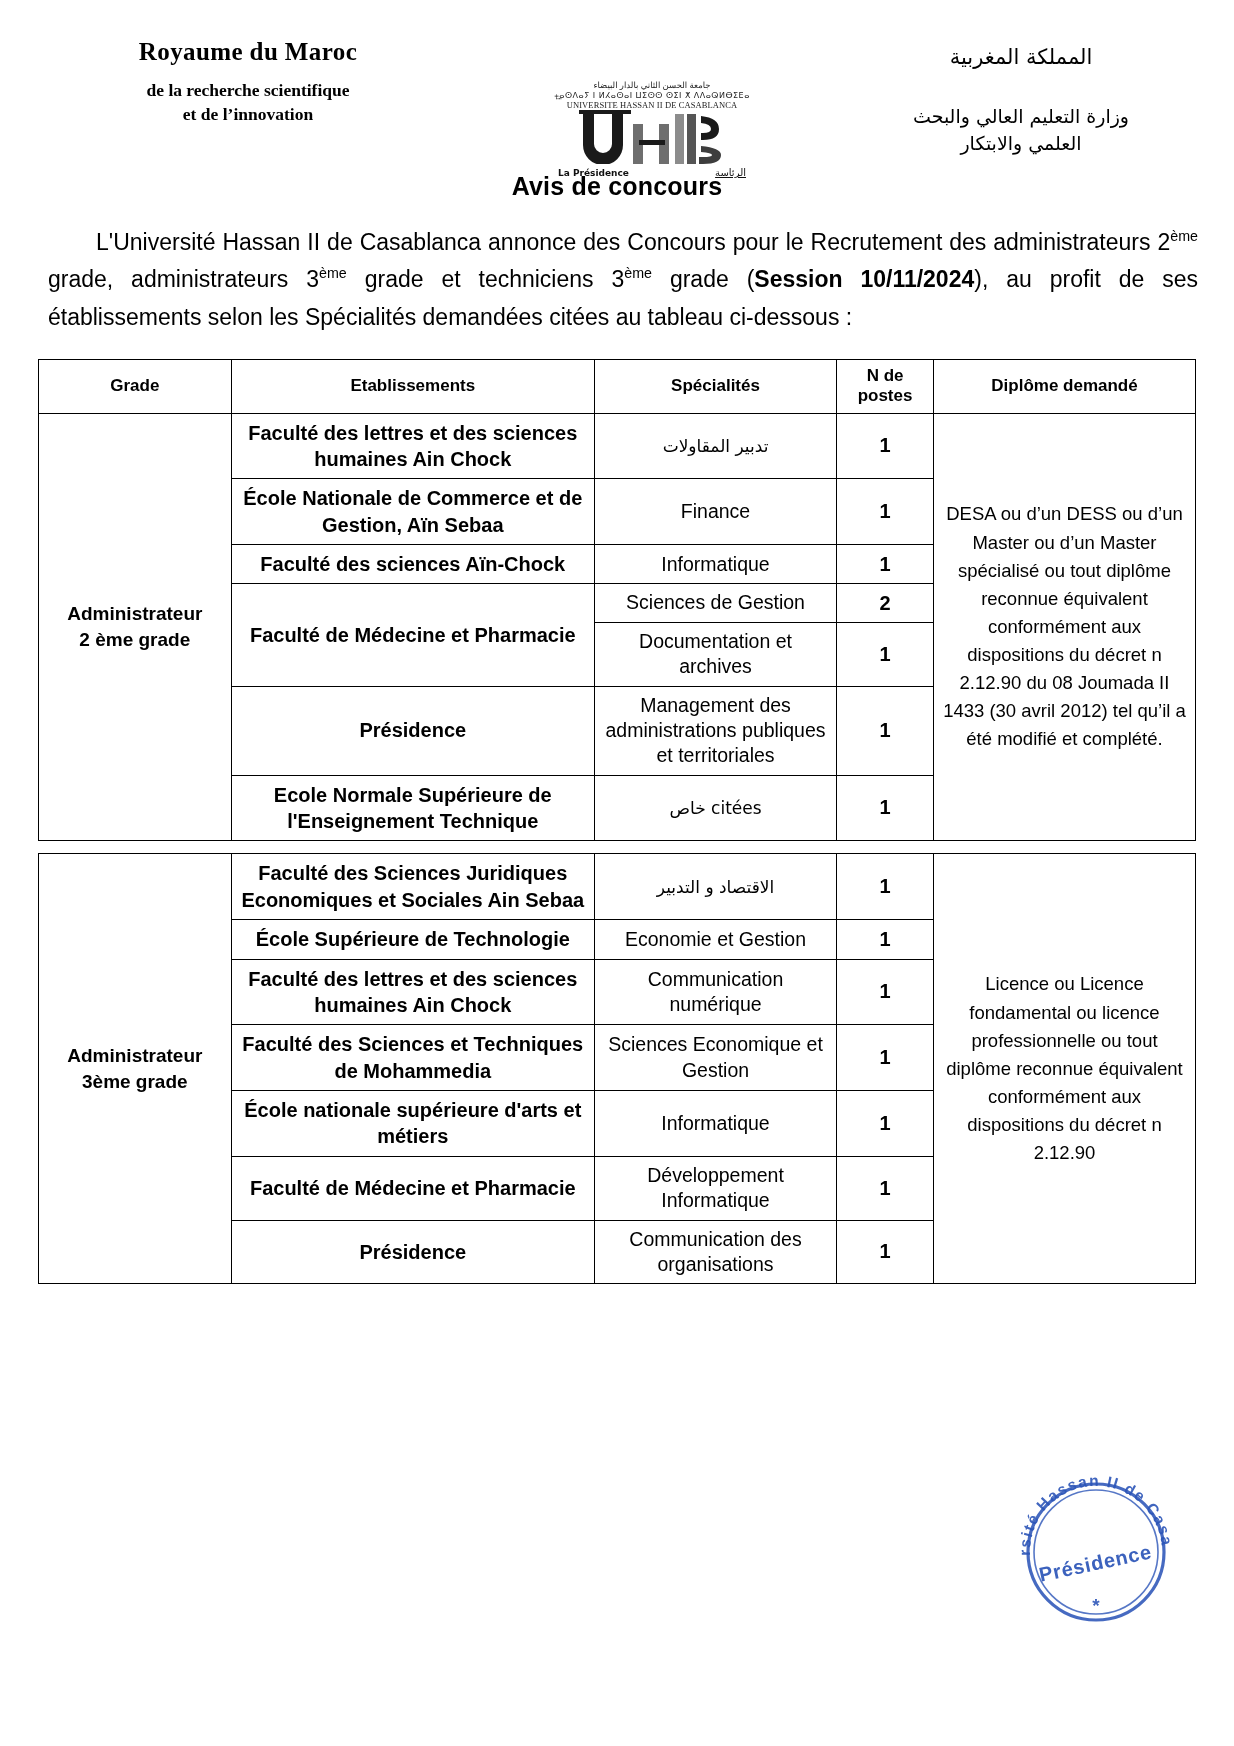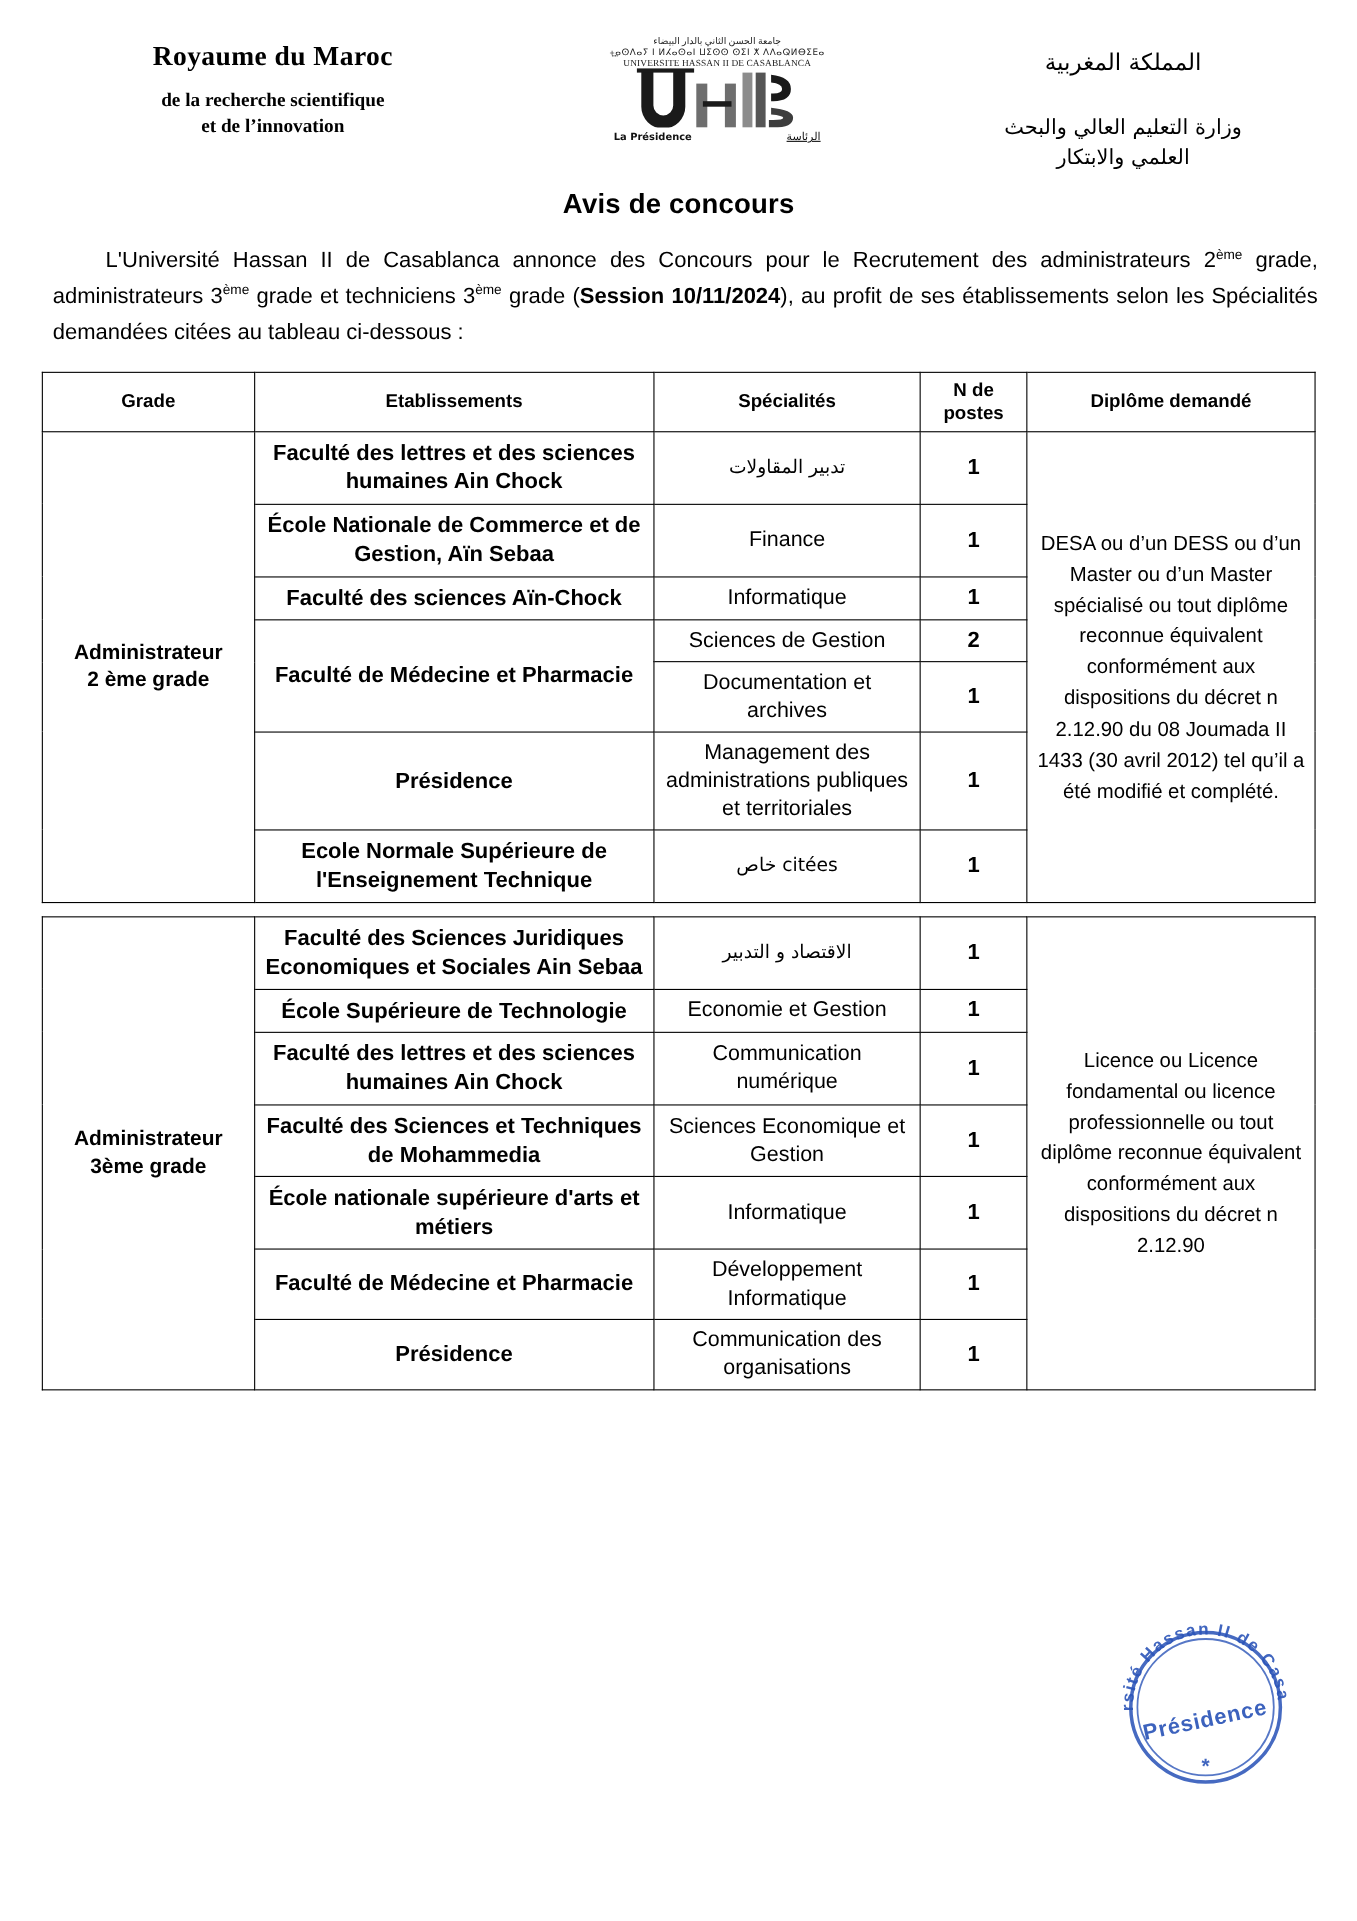--- a/index.html
+++ b/index.html
@@ -55,11 +55,12 @@
   }
   .logo-arabic-top {
     font-size: 8.5px;
-    font-family: Liberation Serif, serif;
+    font-family: Liberation Sans, sans-serif;
     letter-spacing: -0.2px;
     color: #222;
     line-height: 1.25;
     direction: rtl;
+    margin-top: 48px;
   }
   .logo-tifinagh {
     font-size: 8px;

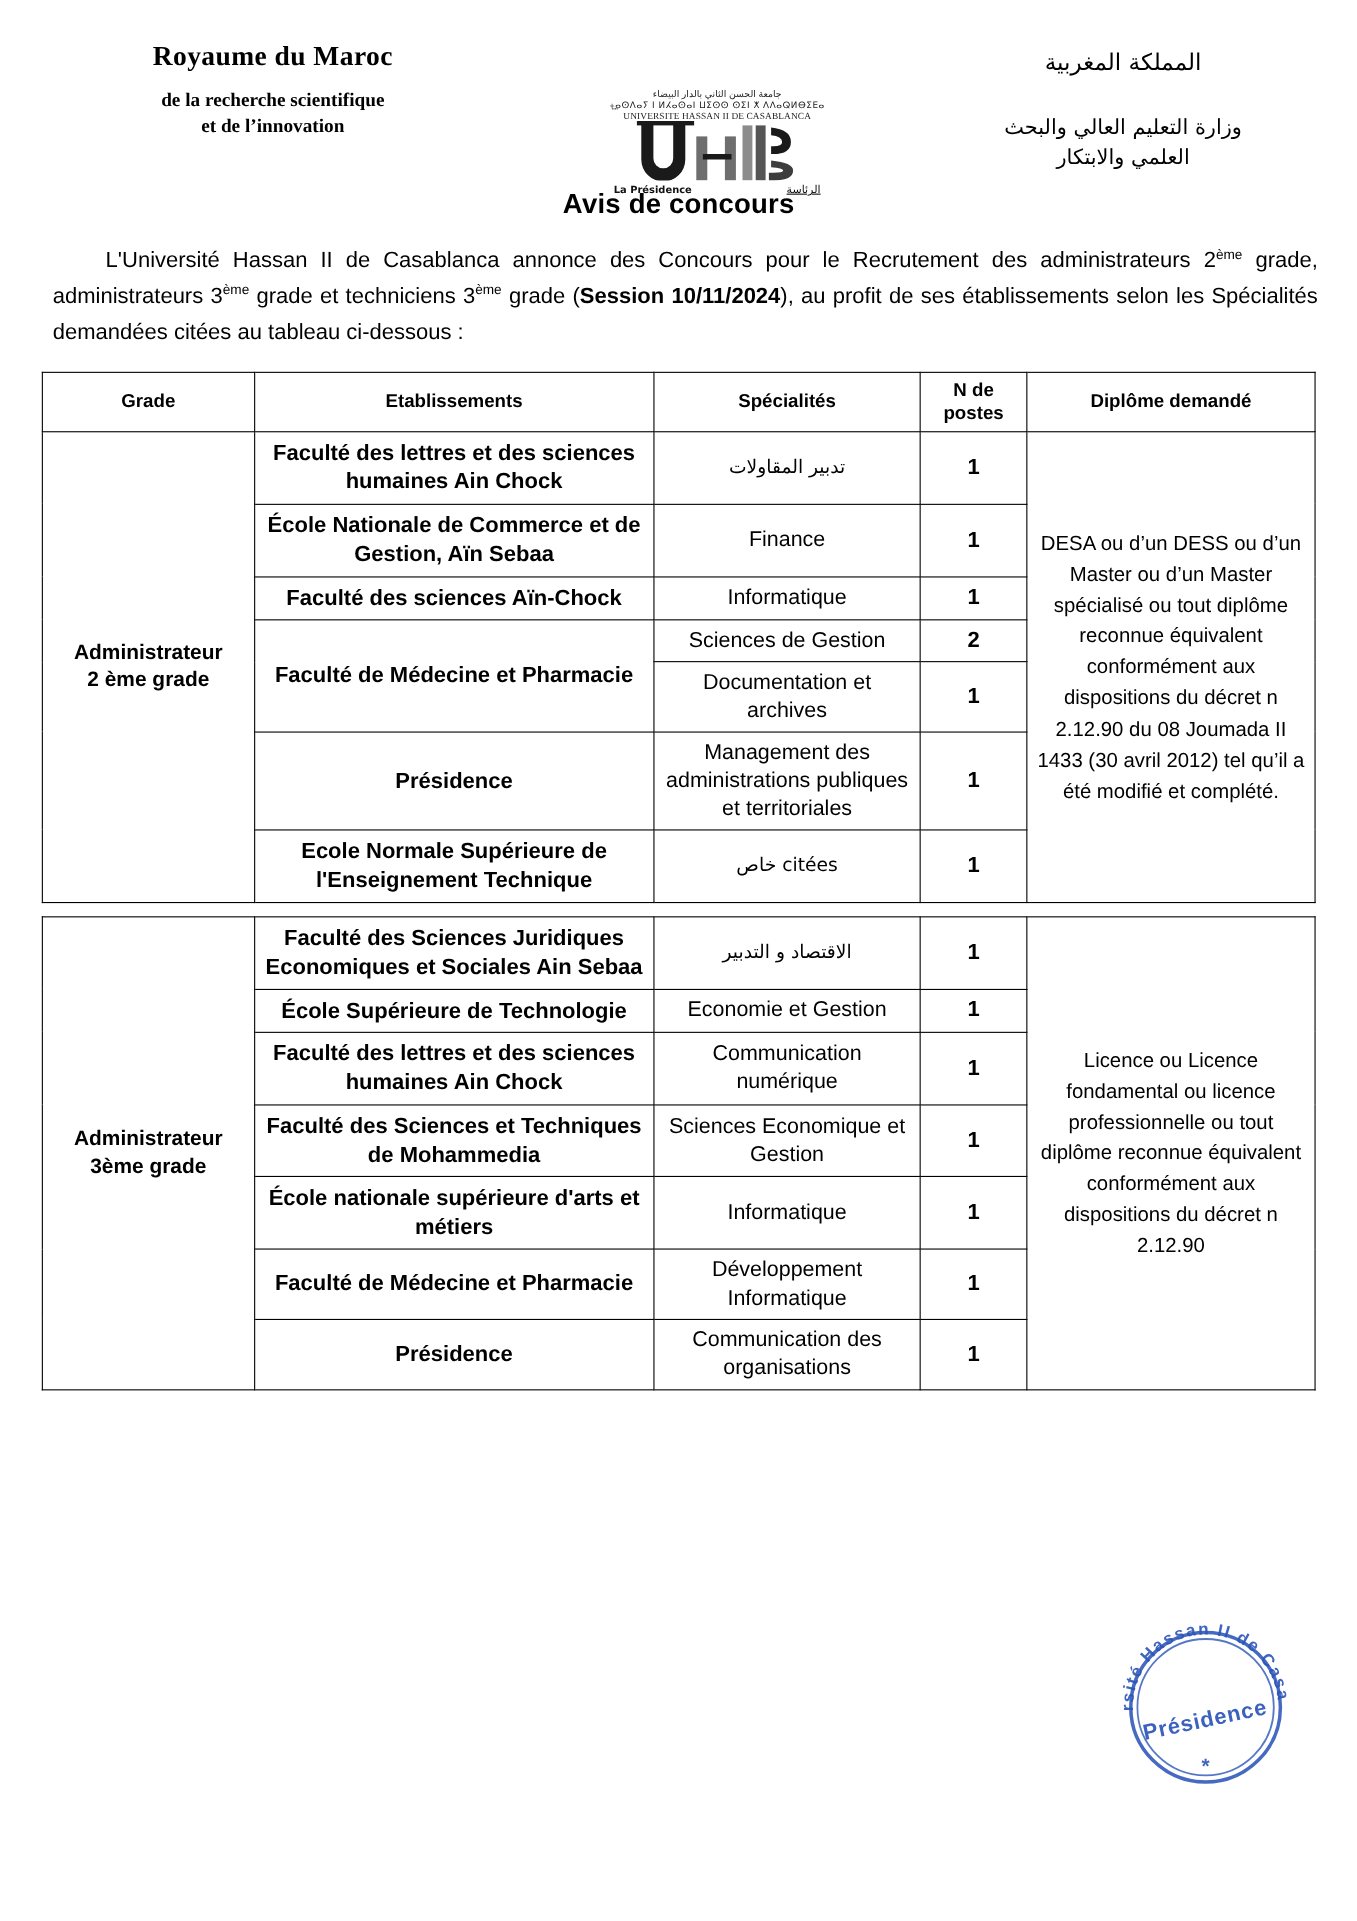--- a/index.html
+++ b/index.html
@@ -131,7 +131,7 @@
   
   .intro {
     padding: 0 36px 0 48px;
-    font-size: 20px;
+    font-size: 23px;
     line-height: 1.62;
     text-align: justify;
     text-justify: inter-word;

